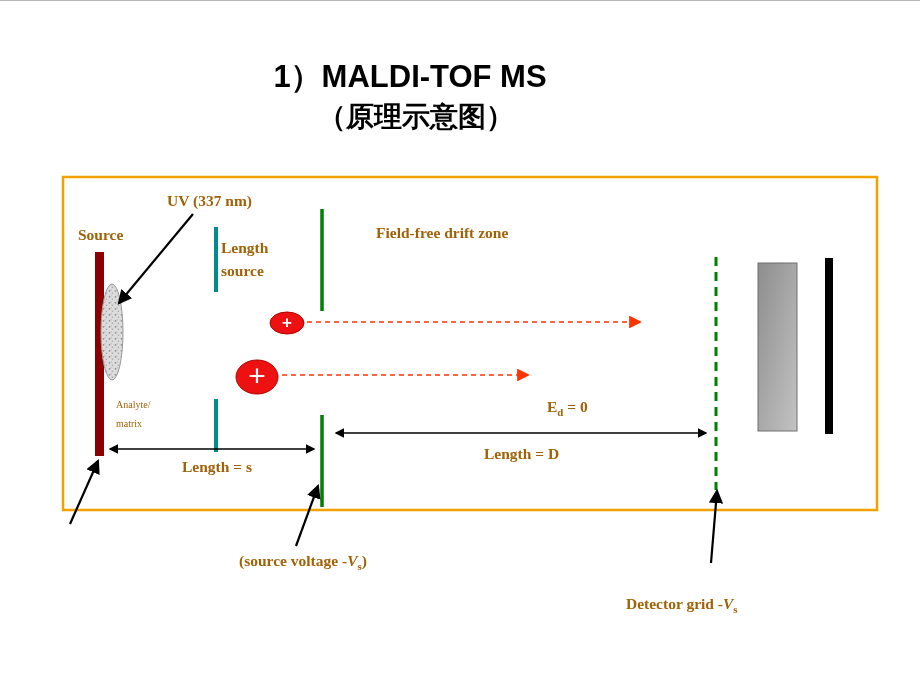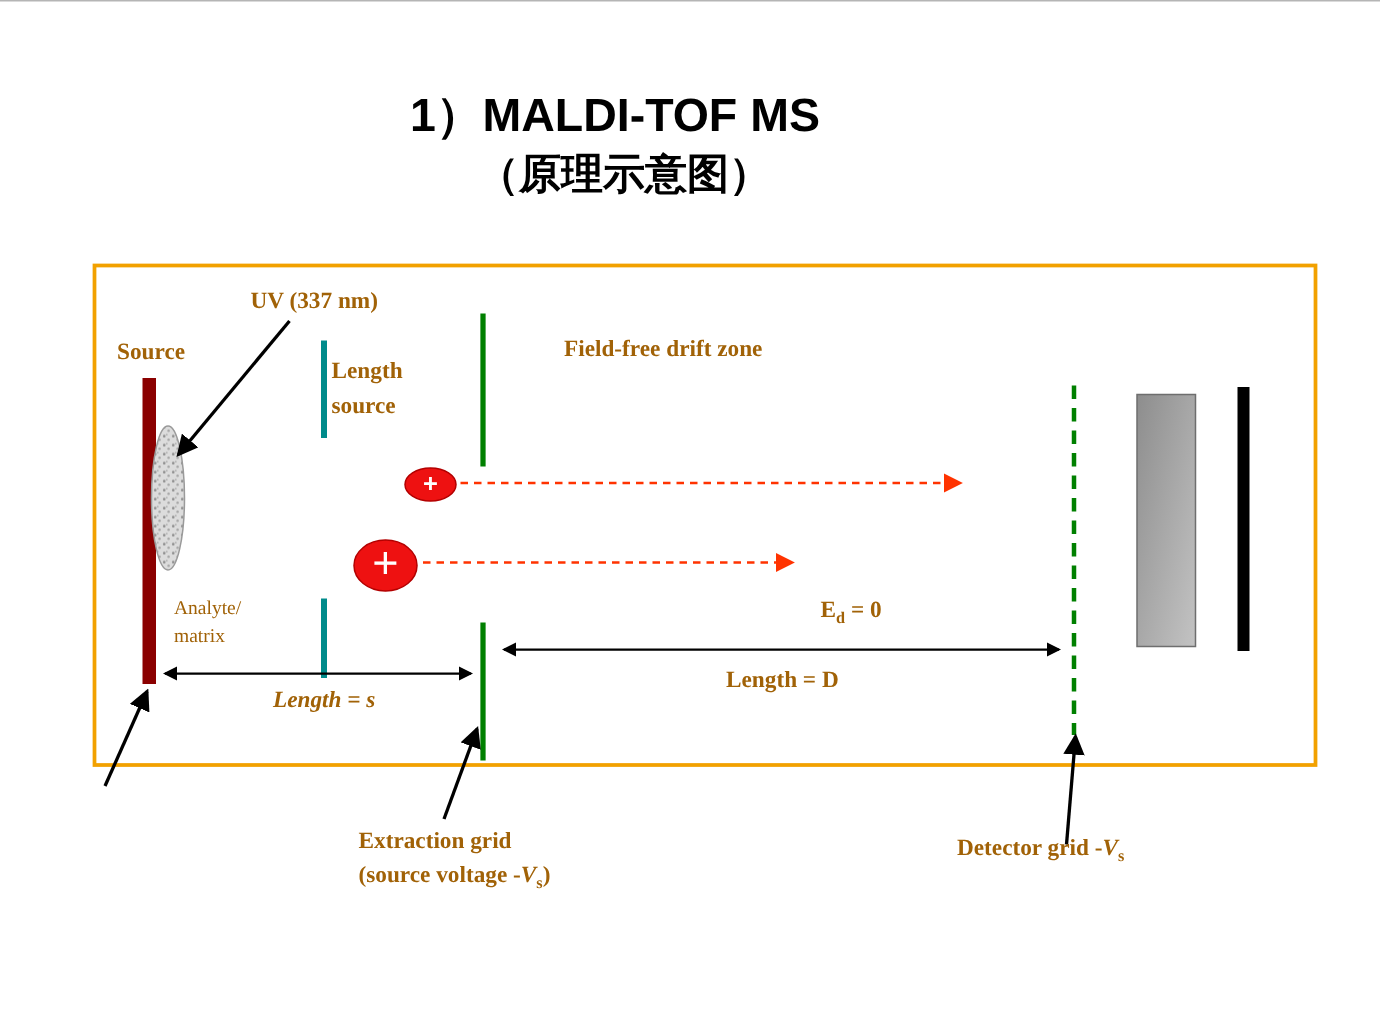--- a/index.html
+++ b/index.html
@@ -16,7 +16,7 @@
     position:absolute; color:#a16207; font-family:"Liberation Serif", serif;
     font-weight:bold; font-size:15.5px; line-height:23px; white-space:nowrap;
   }
-  .lbl.small { font-size:13px; font-weight:normal; line-height:19px; }
+  .lbl.small { font-size:10px; font-weight:normal; line-height:19px; }
   .plus {
     position:absolute; color:#ffffff; font-family:"Liberation Sans", sans-serif;
     transform:translate(-50%,-52%); line-height:1;

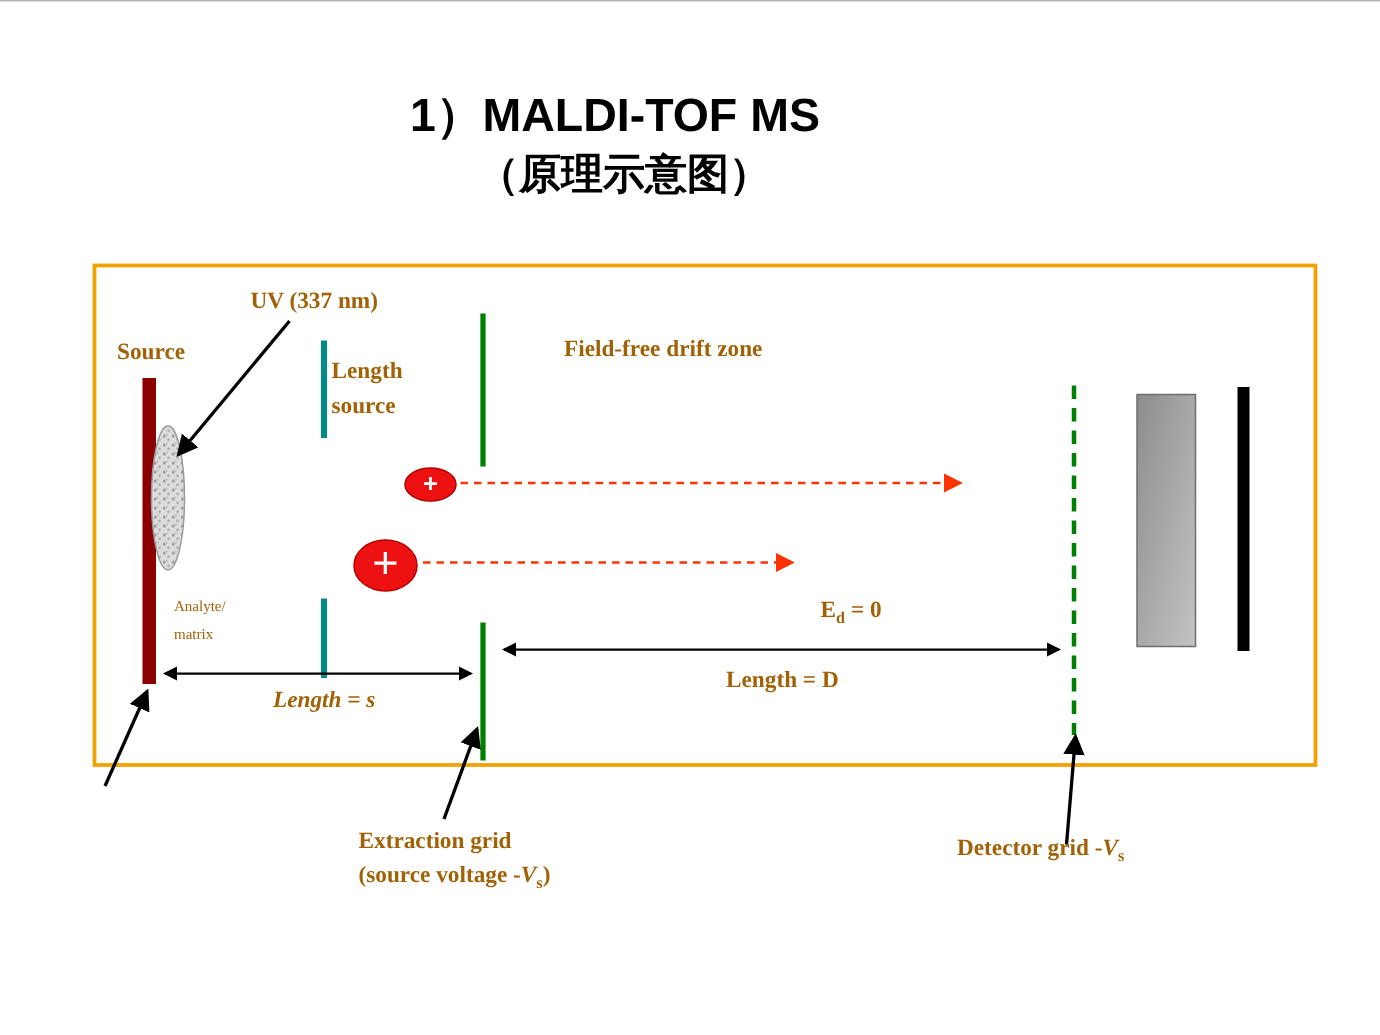--- a/index.html
+++ b/index.html
@@ -114,7 +114,7 @@
 
   <div class="lbl" style="left:452px; top:441px;margin-left:32px;">Length = D</div>
 
-  <div class="lbl" style="left:182px; top:454px;font-style:italic;">Length = s</div>
+  <div class="lbl" style="left:182px; top:454px;">Length = s</div>
 
   <div class="plus sm" style="left:287px; top:322px;">+</div>
   <div class="plus lg" style="left:257px; top:376px;">+</div>

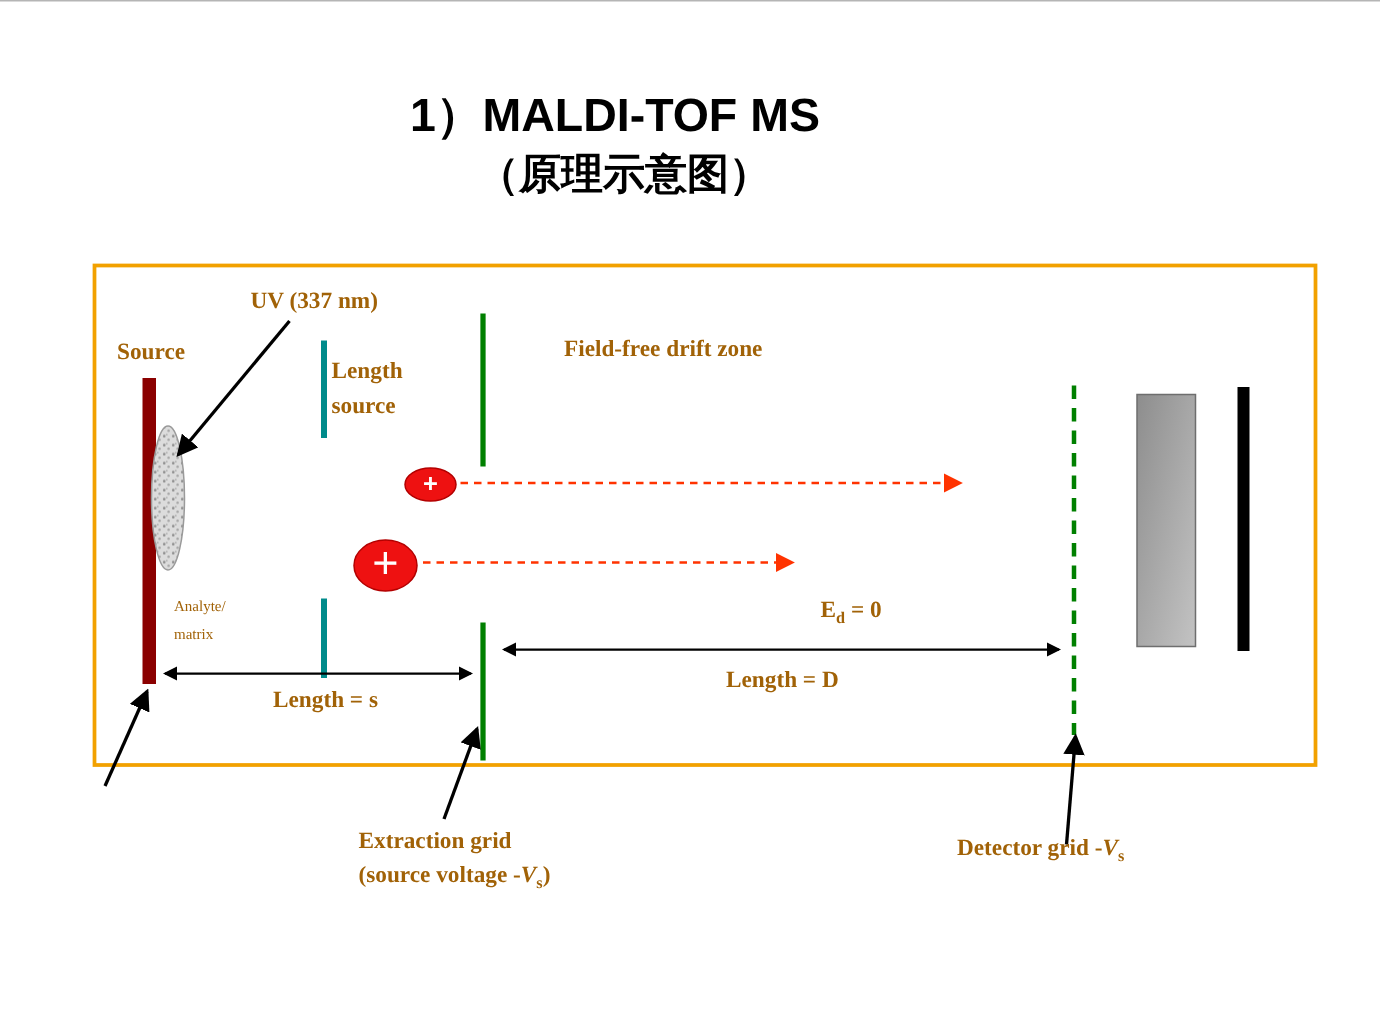--- a/index.html
+++ b/index.html
@@ -120,7 +120,6 @@
   <div class="plus lg" style="left:257px; top:376px;">+</div>
 
   <div class="lbl" style="left:239px; top:548px;">
-    <div>Extraction grid</div>
     <div>
       <span>(source voltage -</span><i>V</i><sub>s</sub><span>)</span>
     </div>

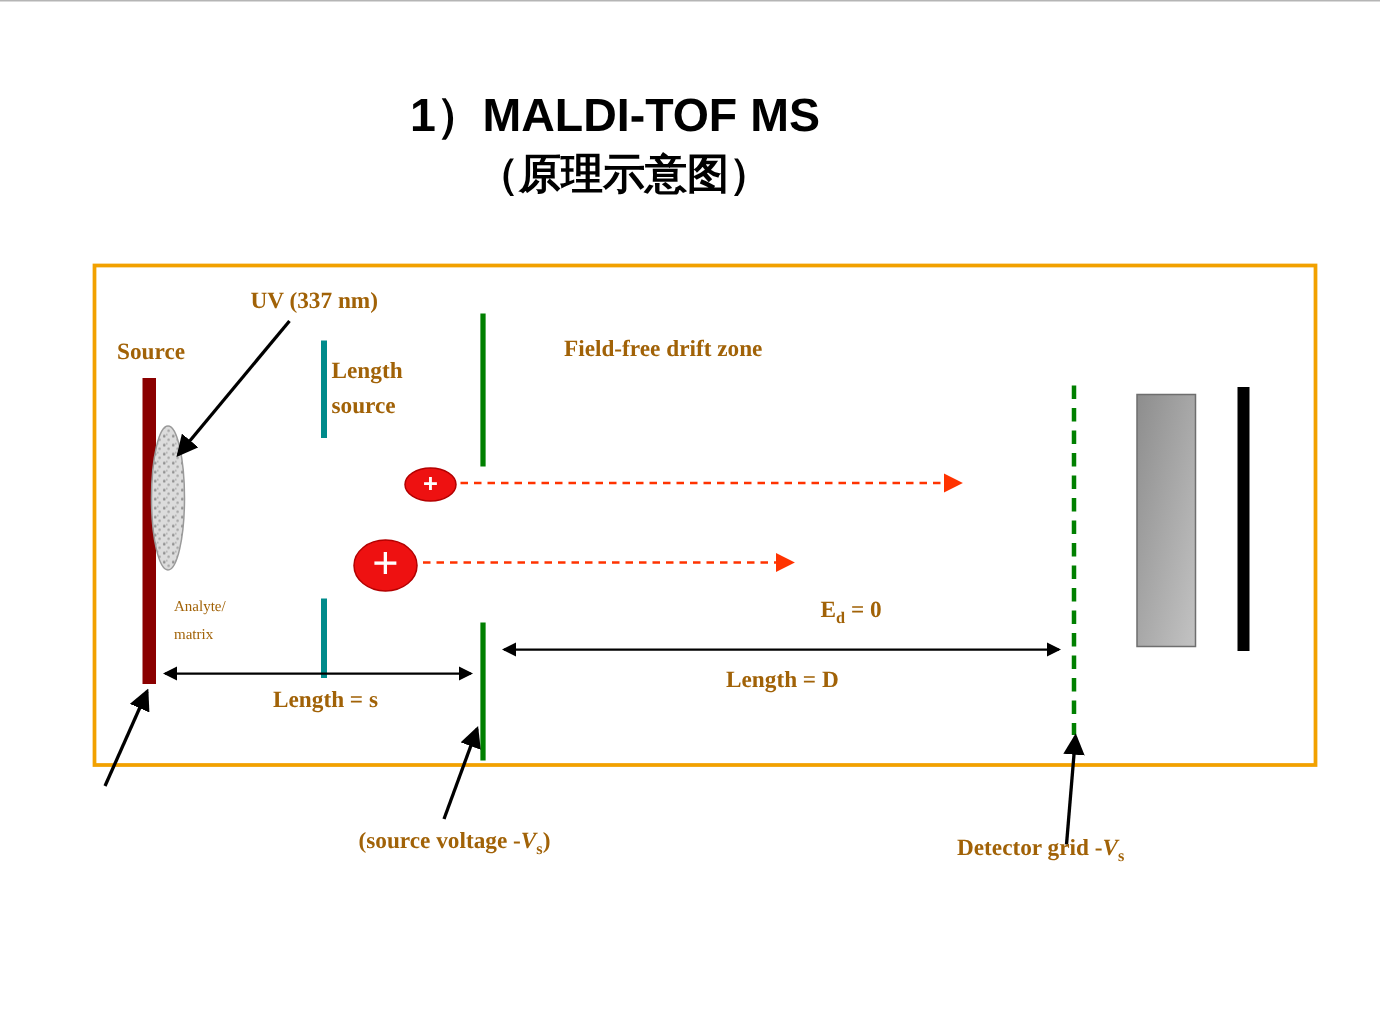--- a/index.html
+++ b/index.html
@@ -125,7 +125,7 @@
     </div>
   </div>
 
-  <div class="lbl" style="left:626px; top:553px;margin-left:12px;">
+  <div class="lbl" style="left:626px; top:591px;">
     <span>Detector grid -</span><i>V</i><sub>s</sub>
   </div>
 

